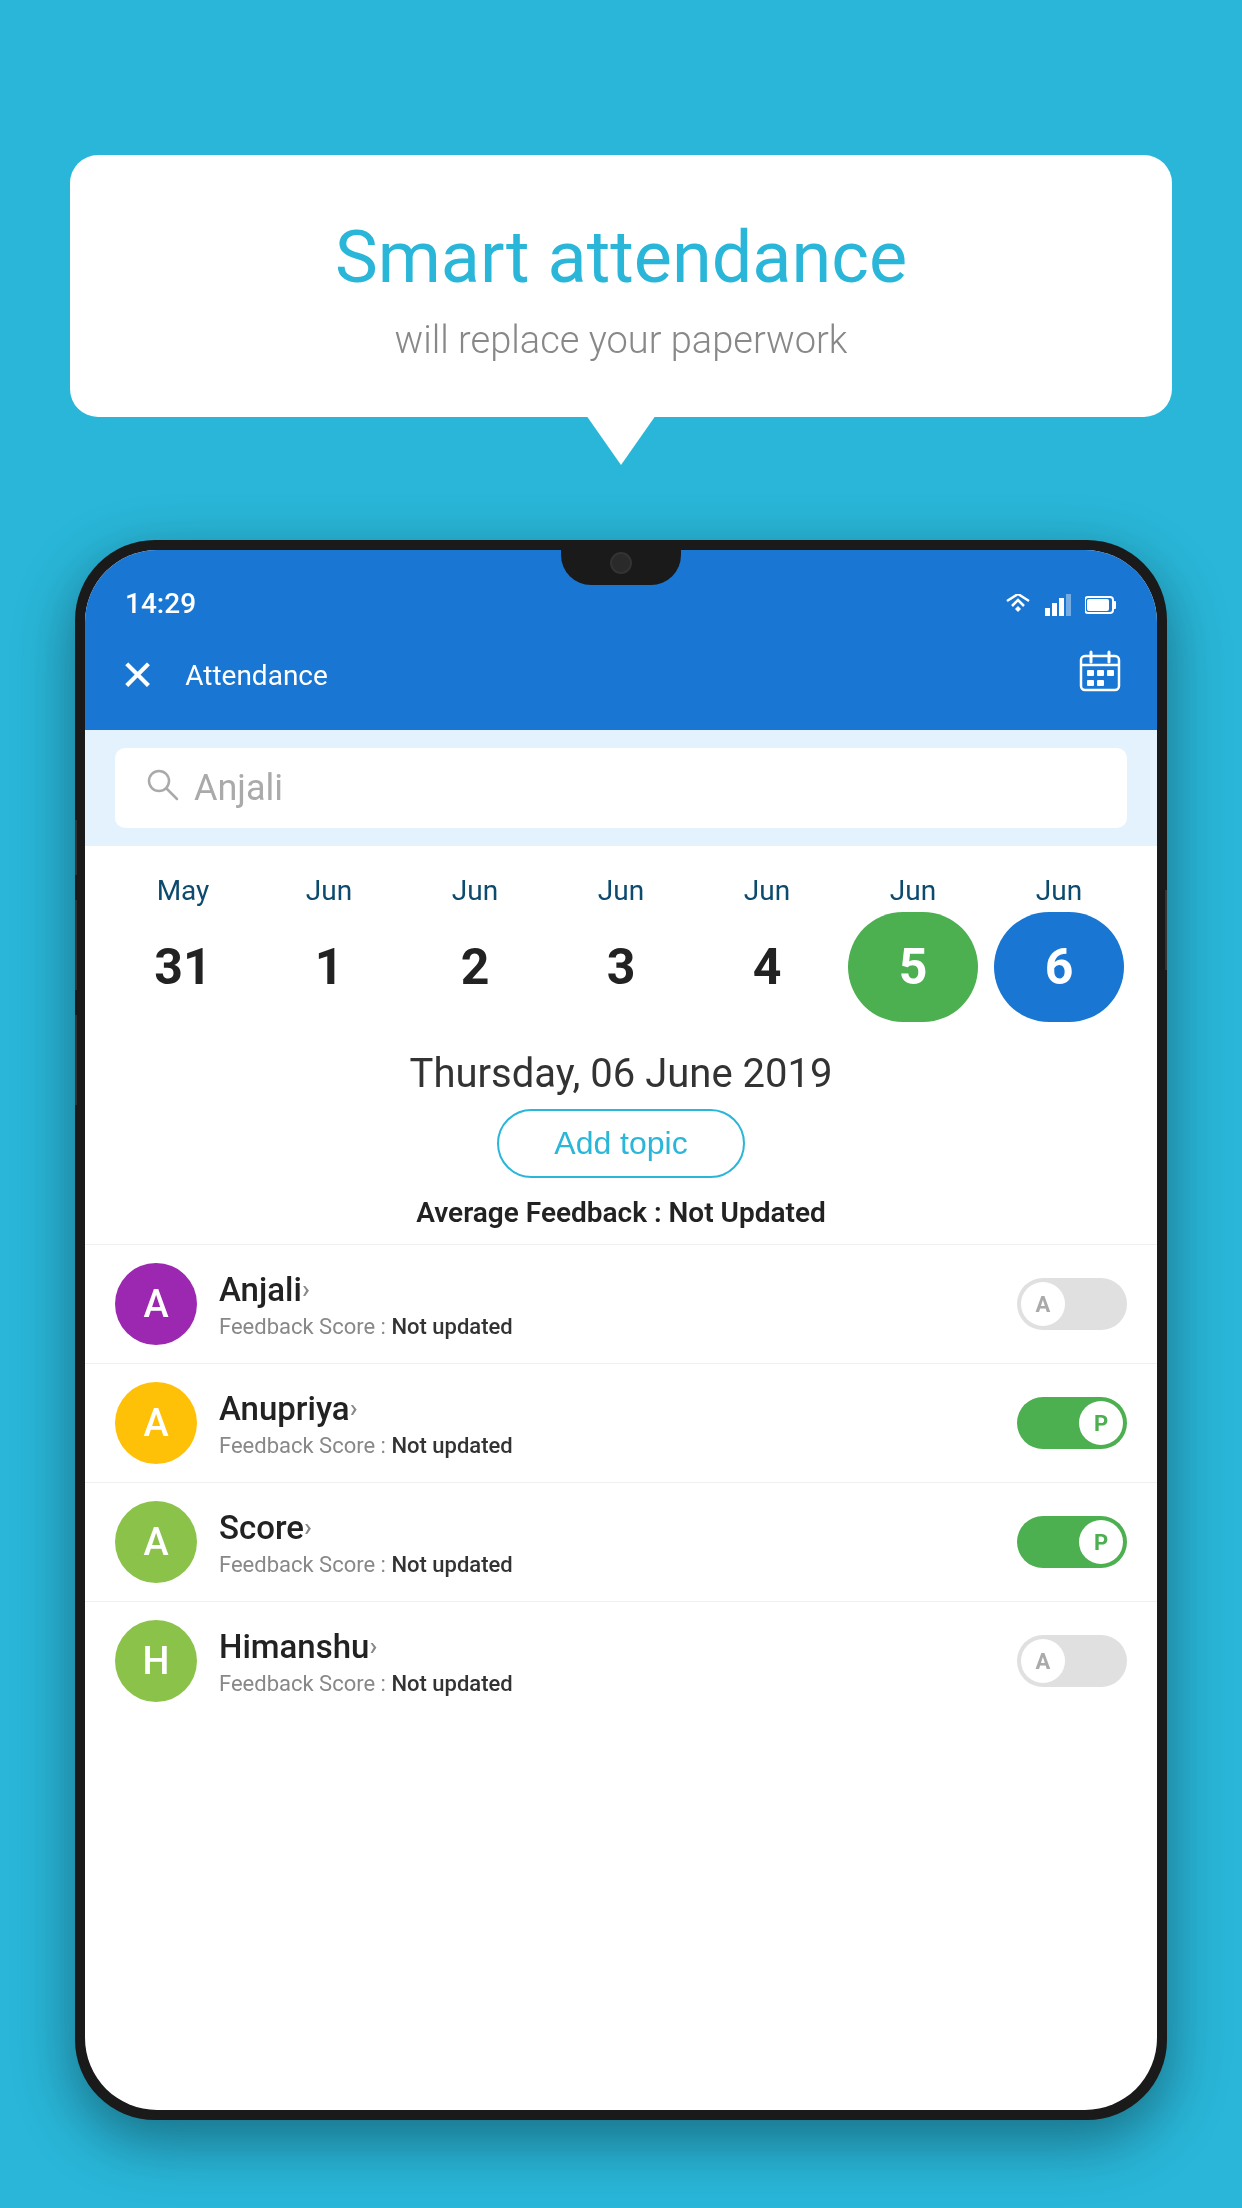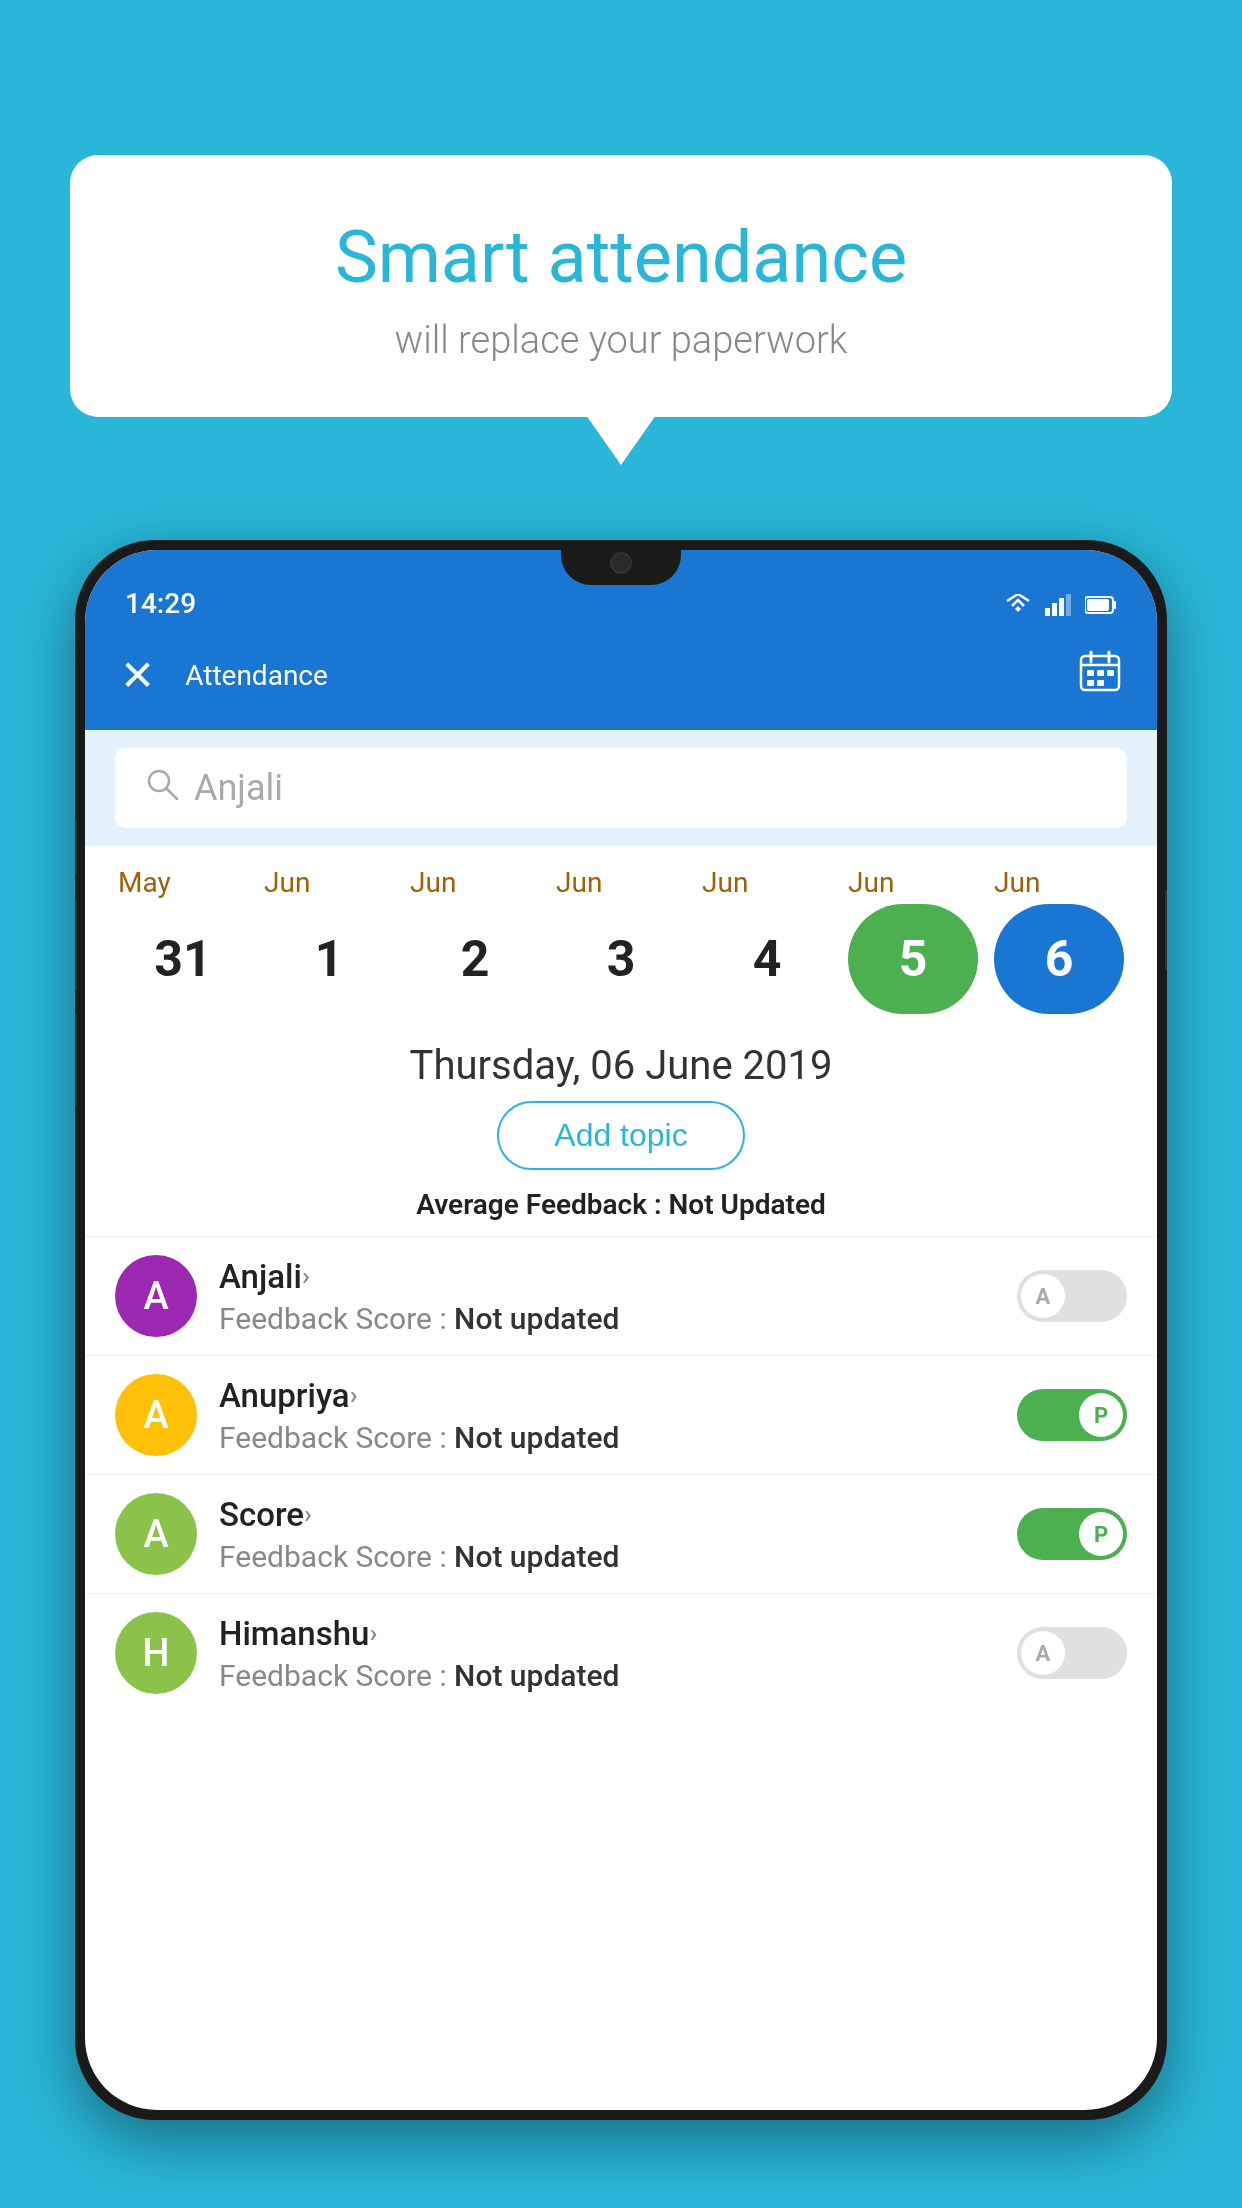--- a/index.html
+++ b/index.html
@@ -204,9 +204,11 @@
 
     .calendar-month {
       font-size: 28px;
-      color: #a16207;
+      color: #0c4a6e;
       font-weight: 400;
       width: 130px;
+      text-align: center;
+      margin-top: 8px;
     }
 
     .calendar-dates {

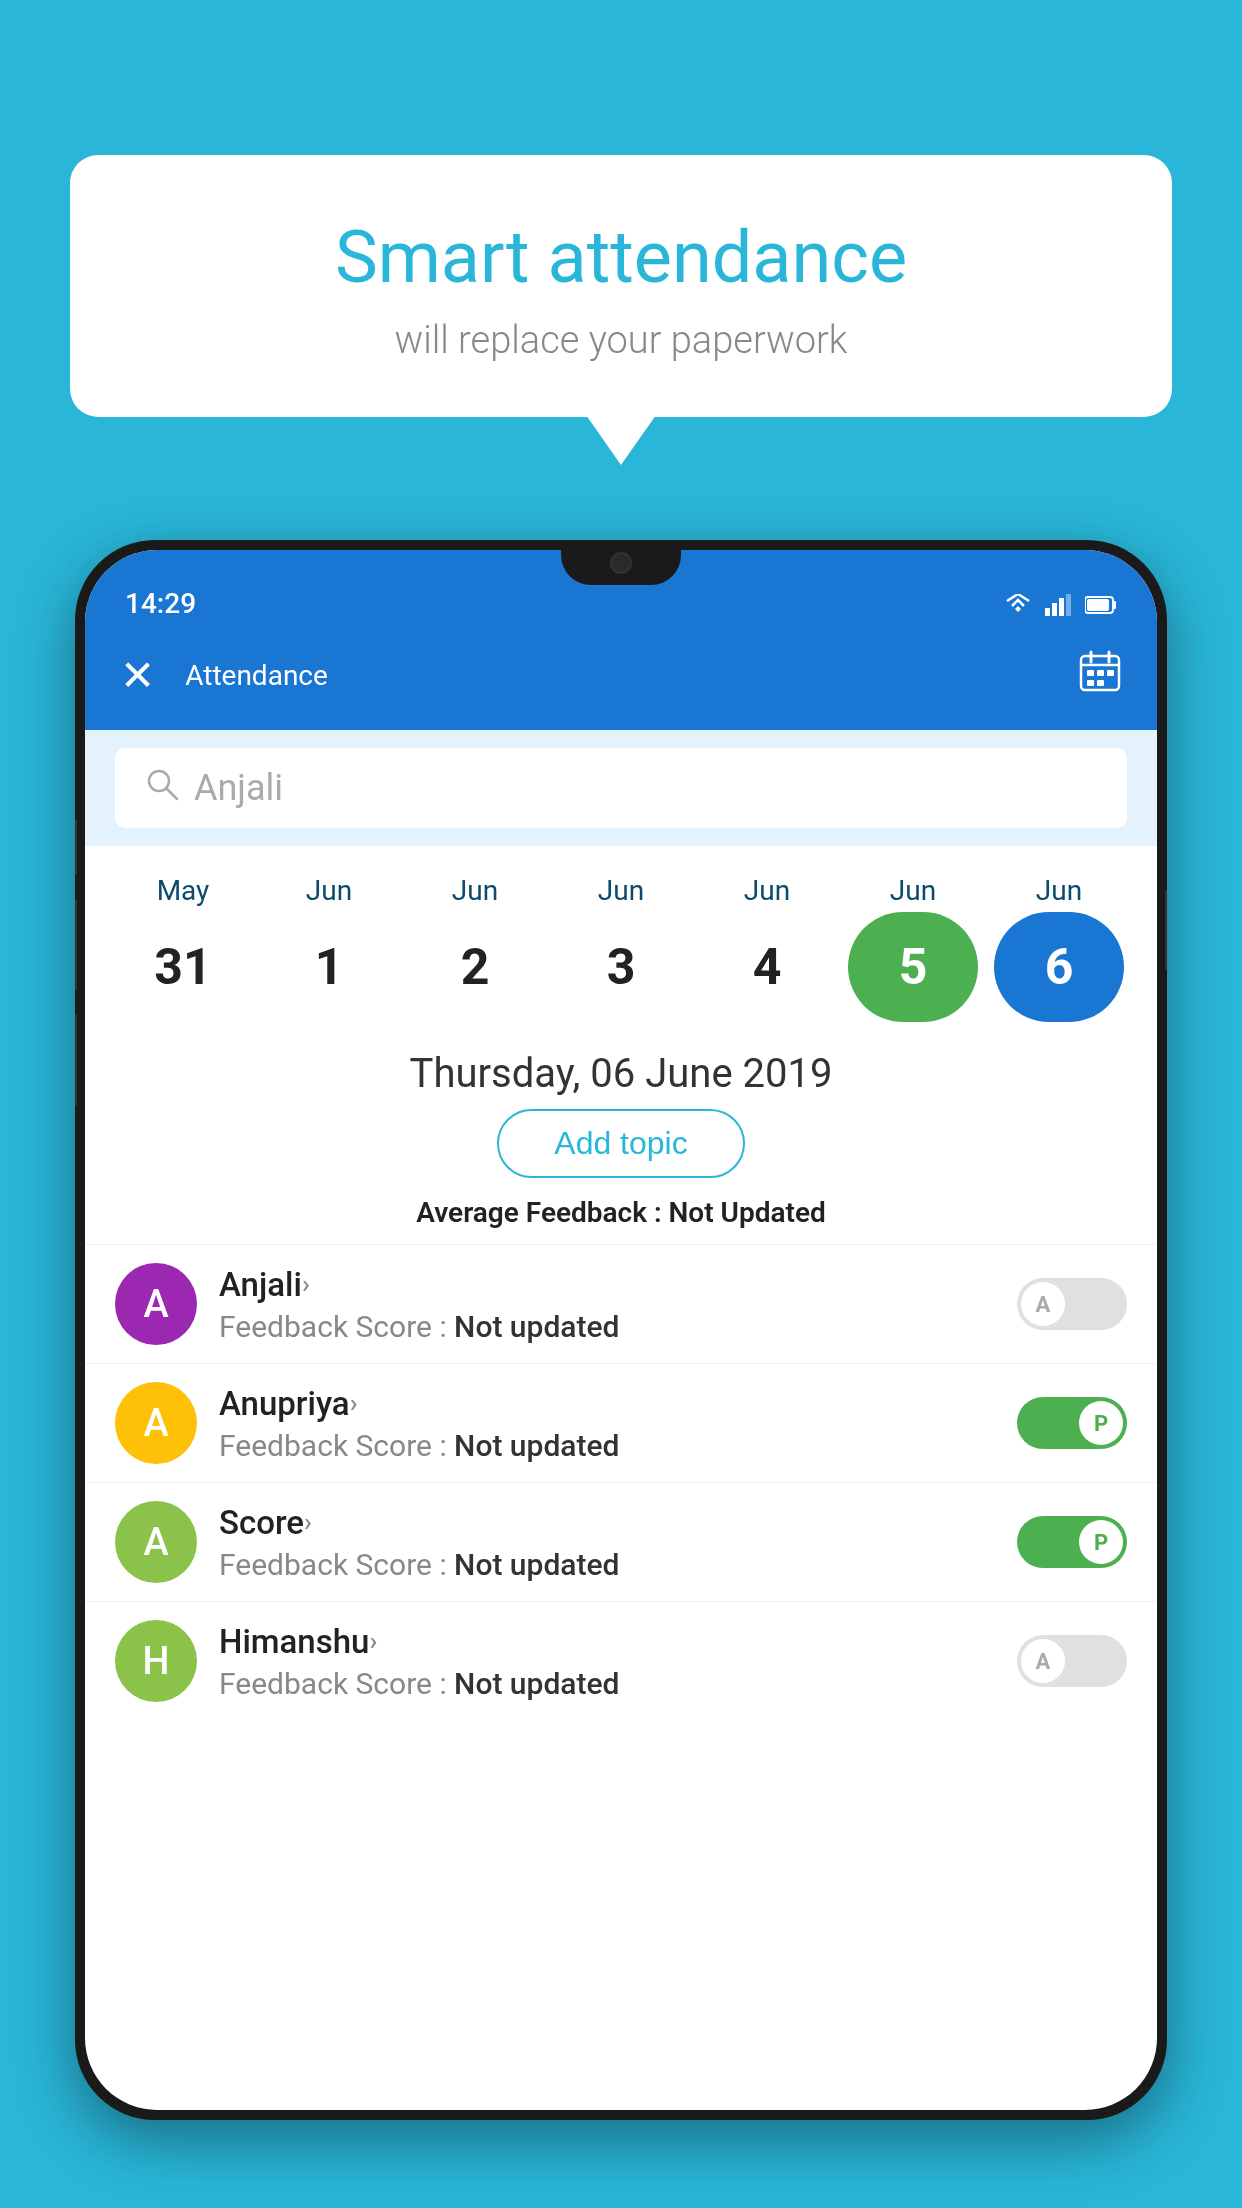--- a/index.html
+++ b/index.html
@@ -326,7 +326,7 @@
     }
 
     .student-feedback {
-      font-size: 30px;
+      font-size: 22px;
       color: #888;
     }
 

